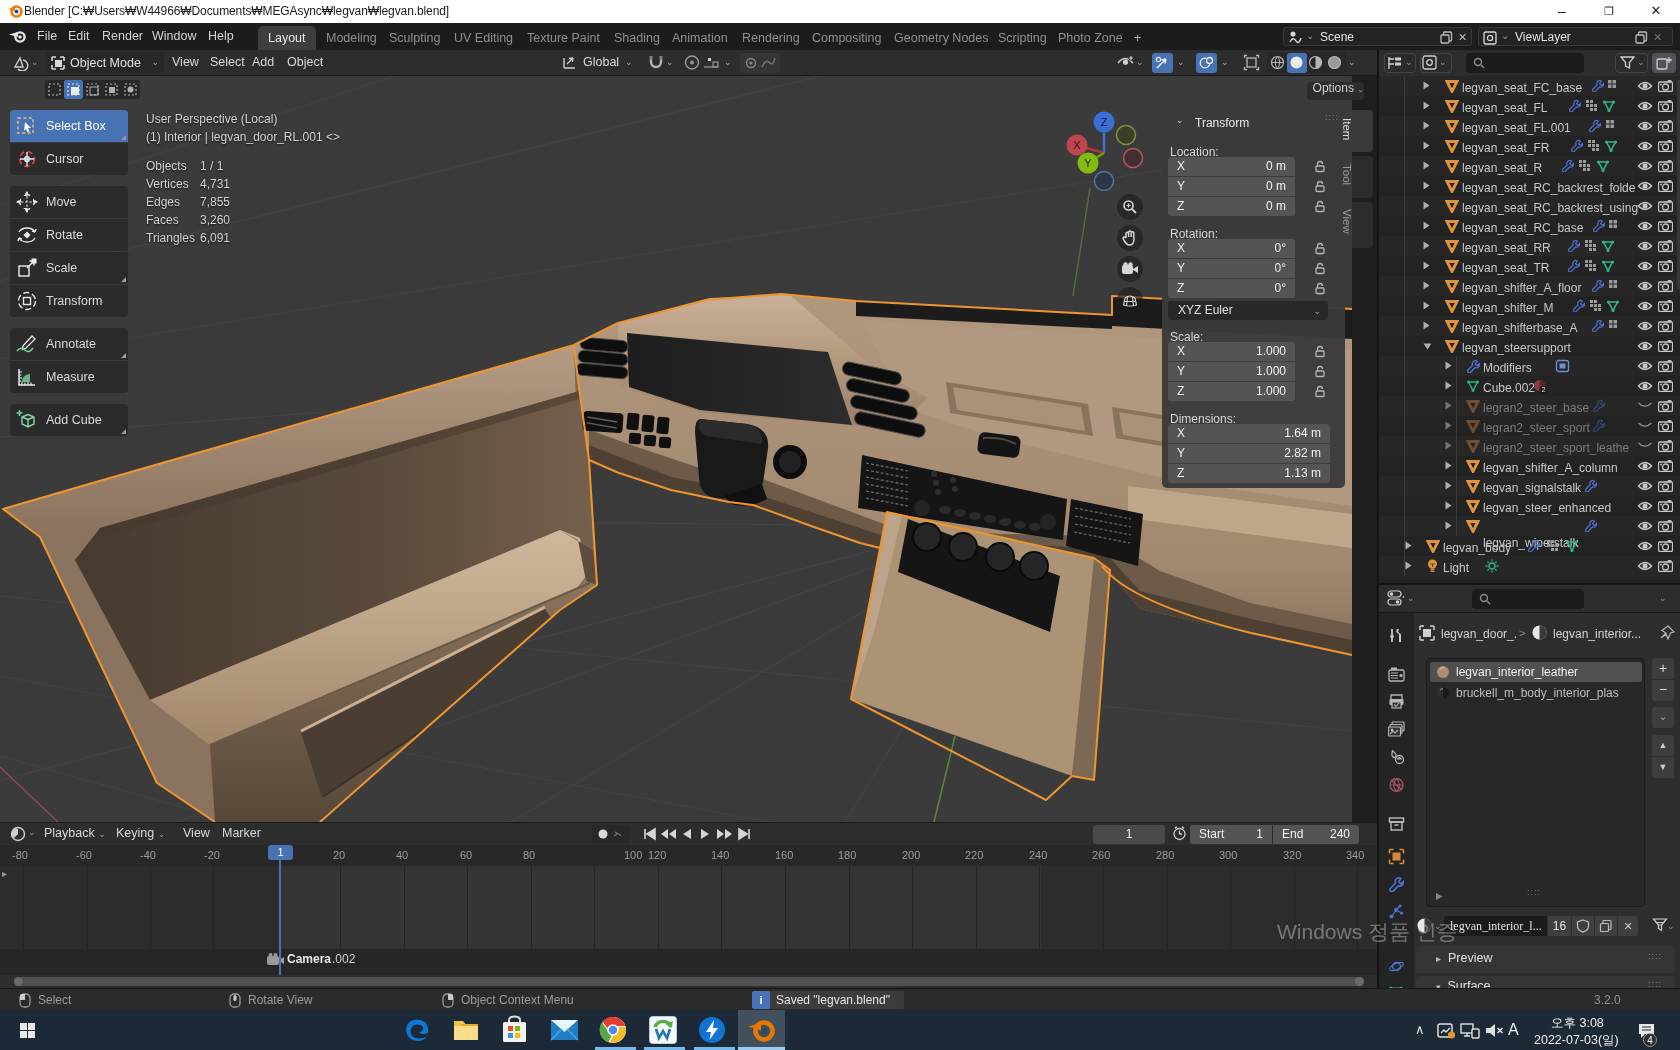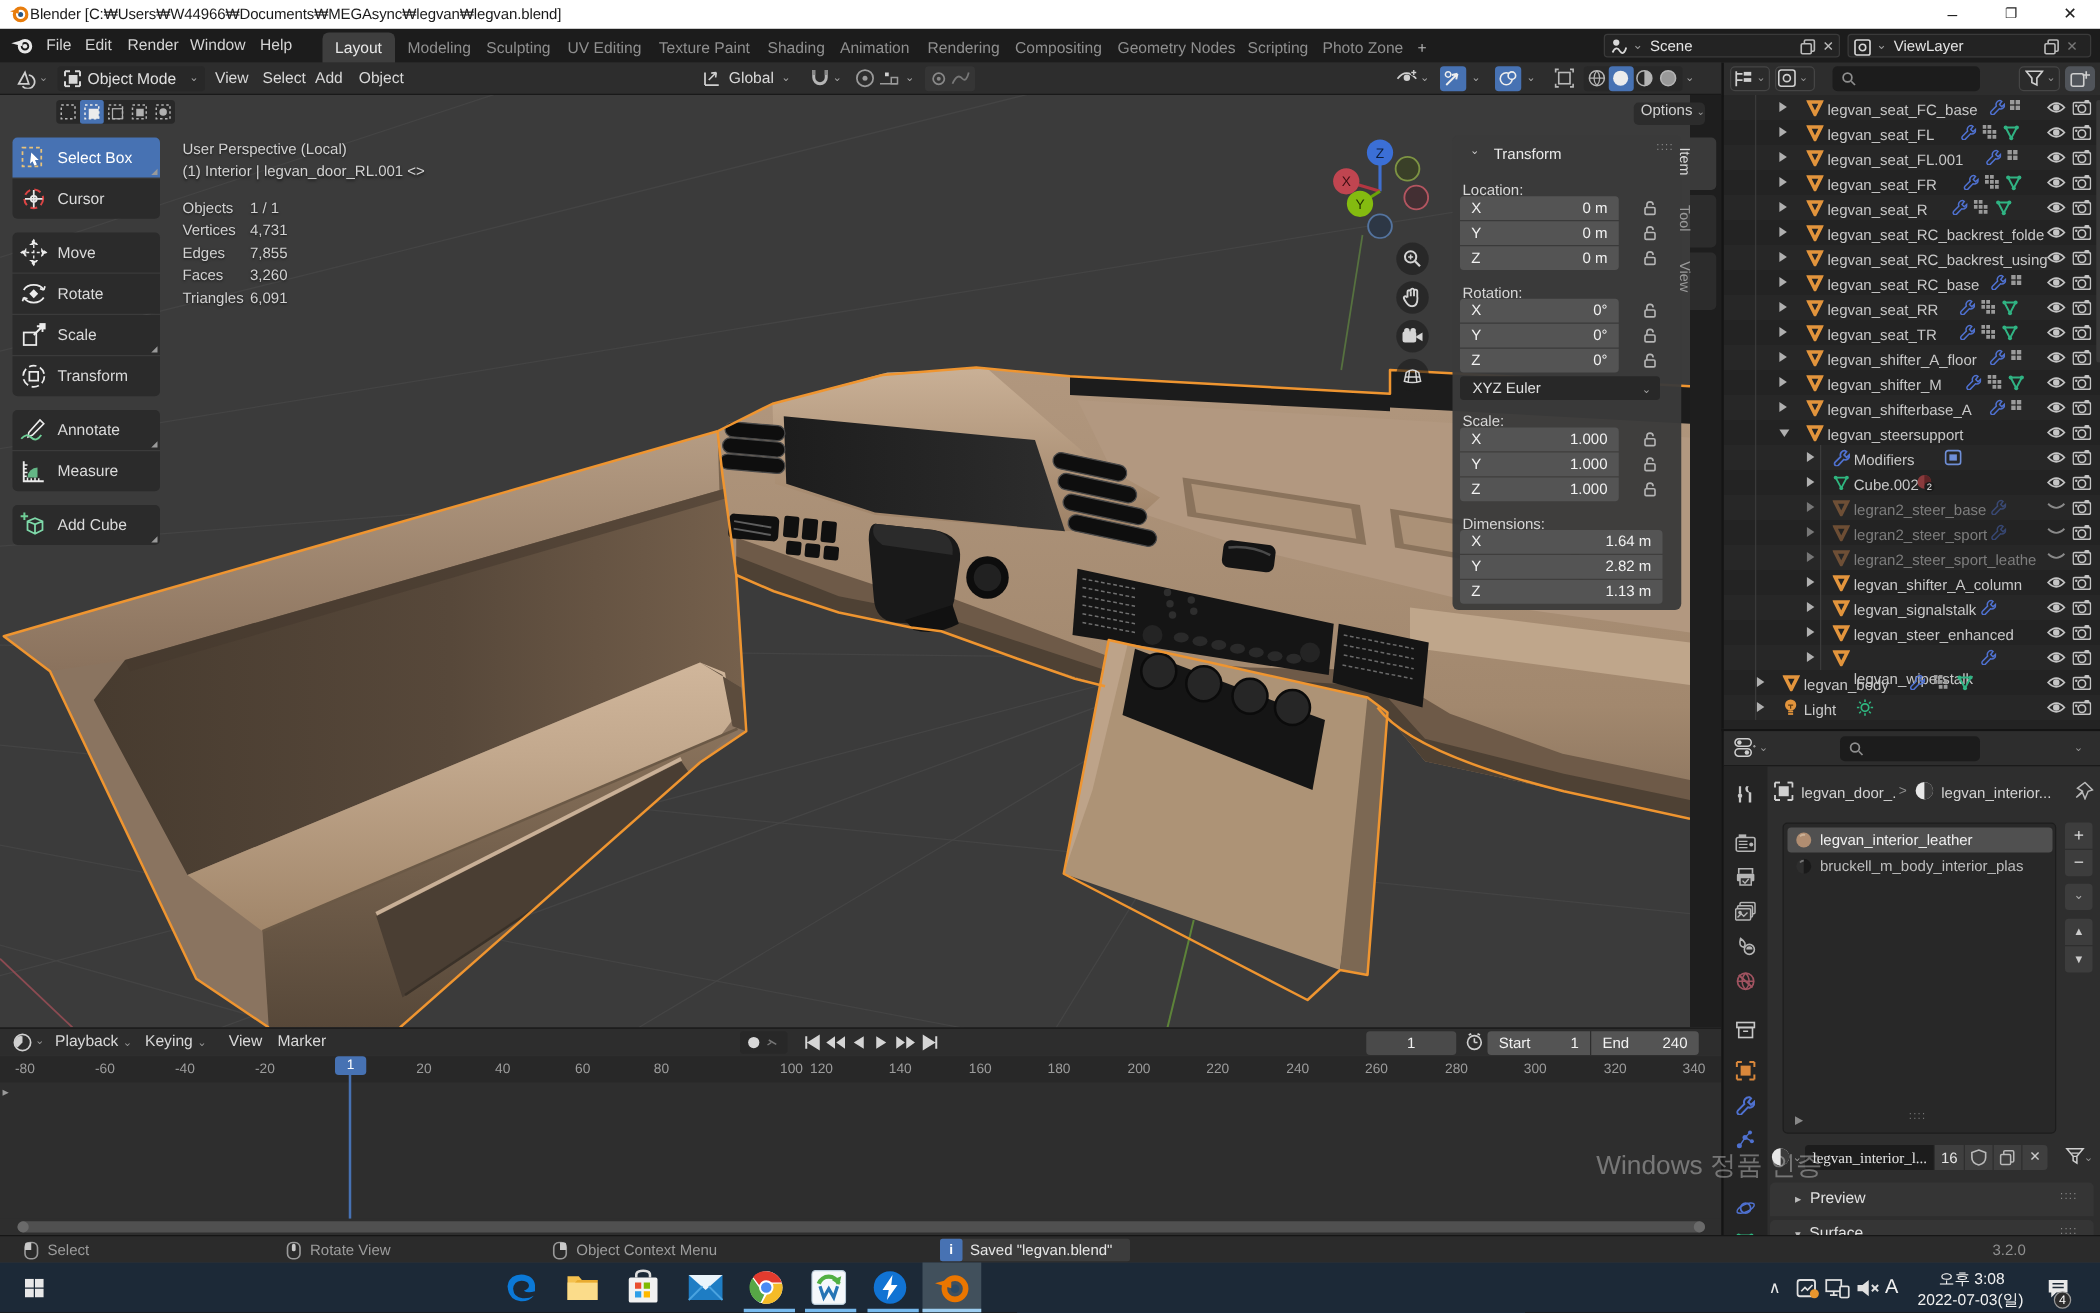--- a/index.html
+++ b/index.html
@@ -532,6 +532,23 @@
       <span class="abs" style="left:1346px;top:4px;">340</span>
     </div>
 
+    <div class="abs" style="left:0;top:44px;width:1377px;height:109px;background:#2c2c2c;">
+      <div class="abs" style="left:280px;top:0;width:761px;height:109px;background:#343434;"></div>
+      <svg class="abs" style="left:0;top:0" width="1377" height="109">
+        <g stroke="#252525" stroke-width="1">
+          <path d="M23.5 0 V109 M87.5 0 V109 M150.5 0 V109 M213.5 0 V109 M340.5 0 V109 M404.5 0 V109 M467.5 0 V109 M531.5 0 V109 M594.5 0 V109 M658.5 0 V109 M721.5 0 V109 M785.5 0 V109 M849.5 0 V109 M912.5 0 V109 M976.5 0 V109 M1039.5 0 V109 M1103.5 0 V109 M1167.5 0 V109 M1230.5 0 V109 M1294.5 0 V109 M1357.5 0 V109"></path>
+        </g>
+      </svg>
+      <div class="abs" style="left:0;top:83px;width:1377px;height:26px;background:#262626;"></div>
+      <svg class="abs" style="left:266px;top:86px" width="20" height="16" viewBox="0 0 20 16">
+          <rect x="1" y="4" width="12" height="9" rx="2" fill="#9a9a9a"></rect>
+          <path d="M13 8 L18 5 V12 L13 9" fill="#9a9a9a"></path>
+          <circle cx="4.5" cy="3" r="2" fill="#9a9a9a"></circle>
+          <circle cx="9.5" cy="3" r="2" fill="#9a9a9a"></circle>
+        </svg>
+      <span class="abs" style="left:287px;top:86px;color:#e8e8e8;font-size:12px;font-weight:bold;">Camera</span>
+        <span class="abs" style="left:332px;top:86px;color:#cfcfcf;font-size:12px;">.002</span>
+    </div>
     <span class="abs" style="left:2px;top:46px;color:#9a9a9a;font-size:10px;">▸</span>
 
     <div class="abs" style="left:268px;top:23px;width:25px;height:15px;background:#4772b3;border-radius:3px;color:#fff;font-size:11px;text-align:center;line-height:15px;">1</div>

